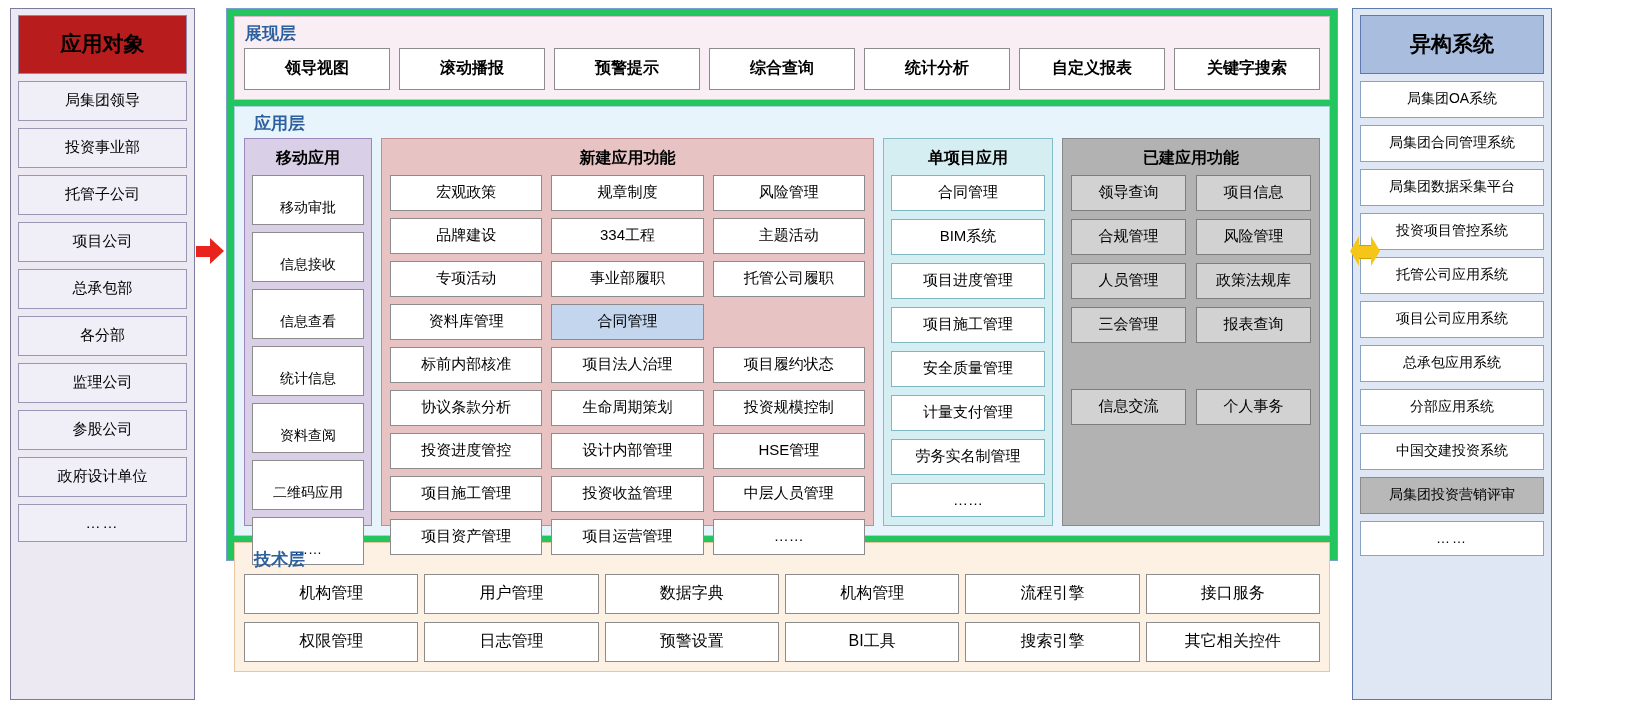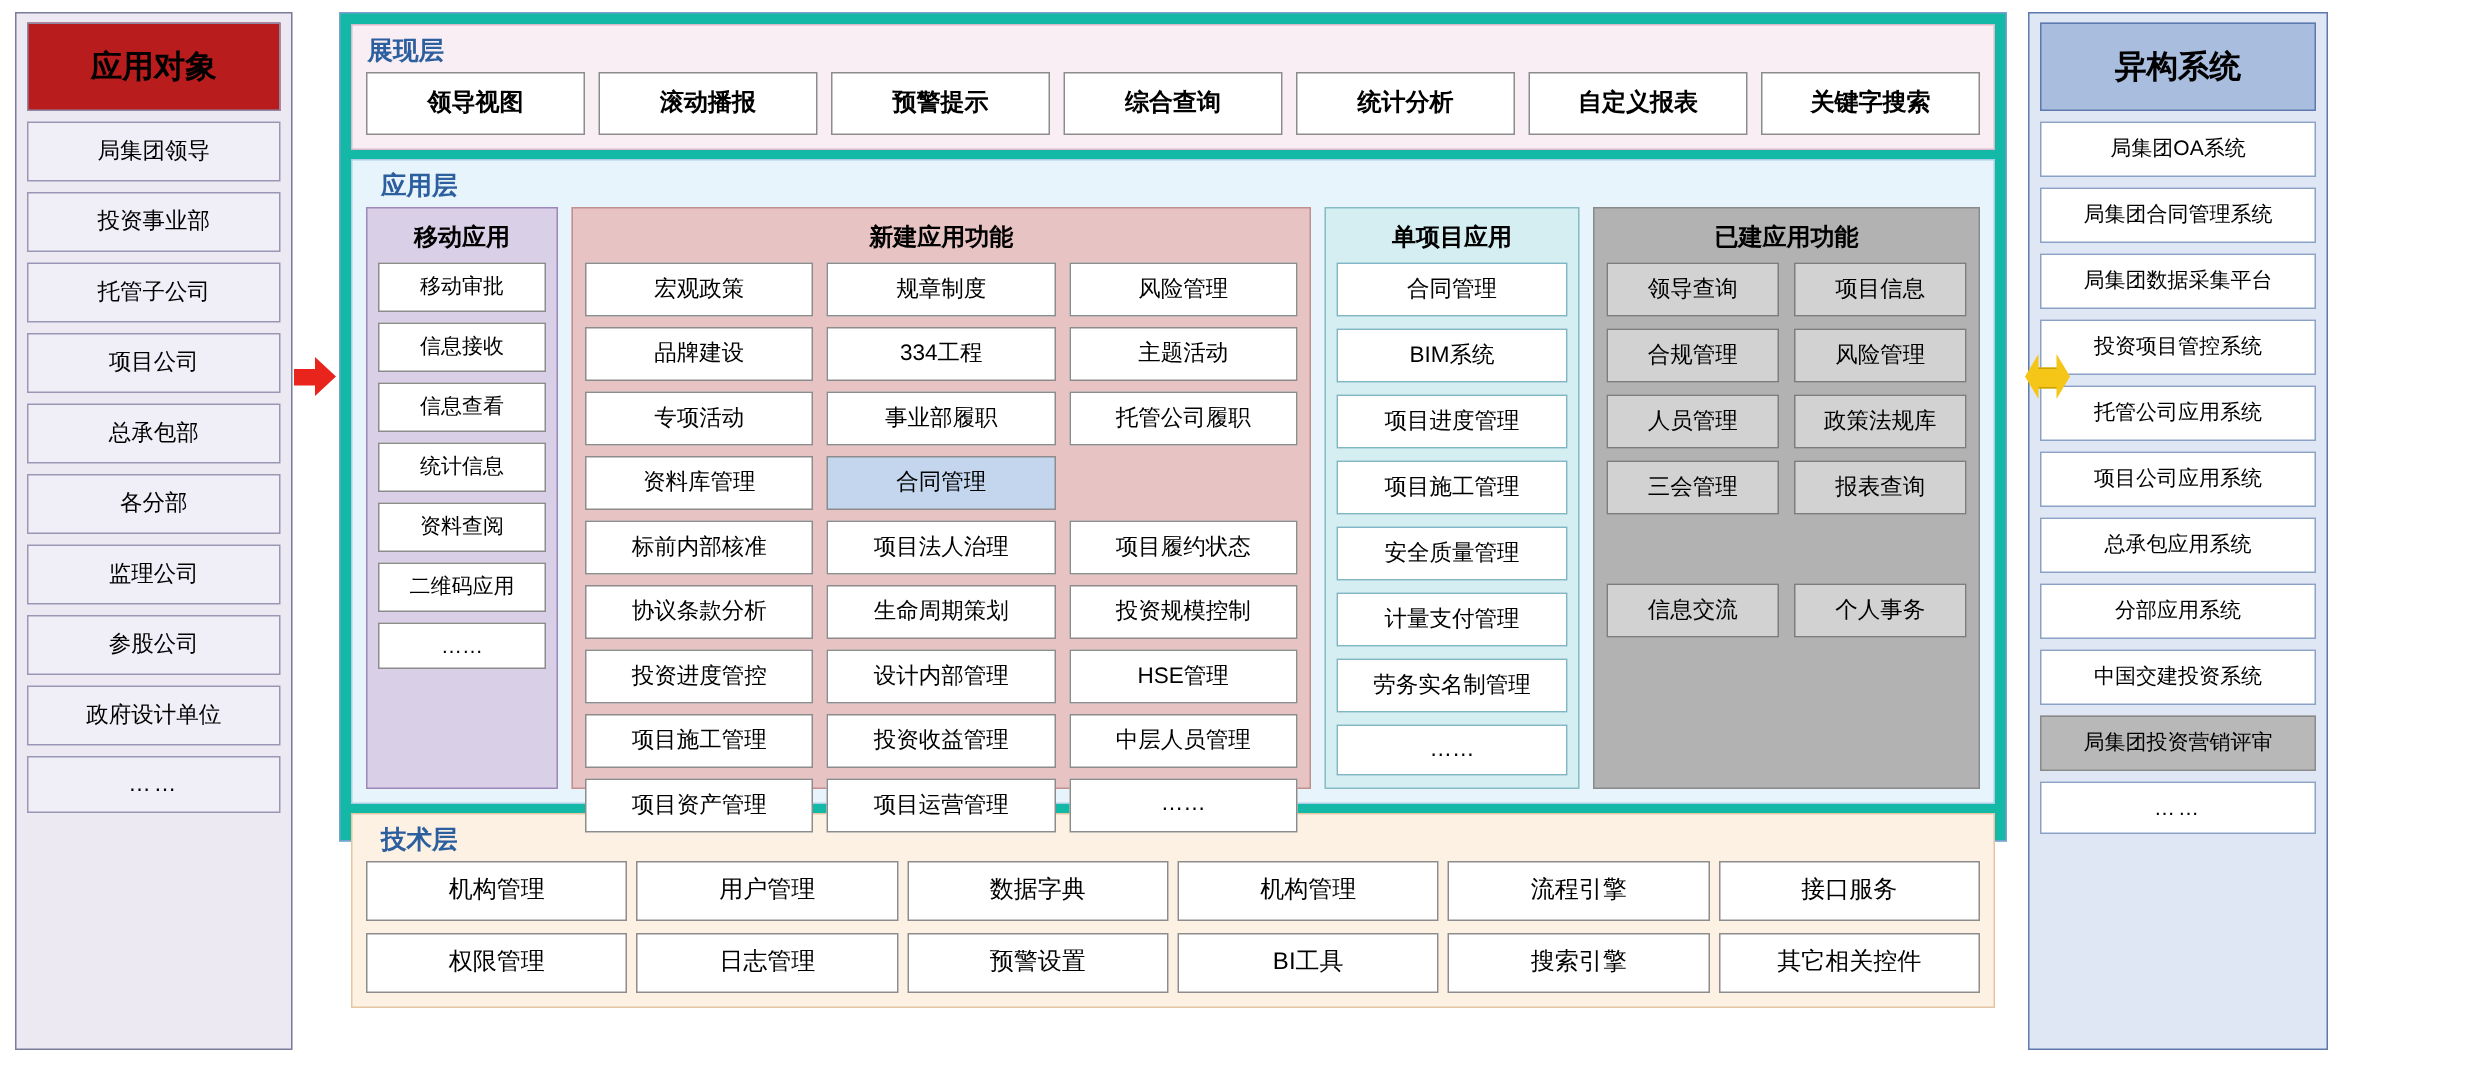--- a/index.html
+++ b/index.html
@@ -61,7 +61,7 @@
   .center-col{
     width:1112px;margin:8px 0 0 31px;
     border:1px solid #7a9fd0;
-    background:#14b8a6;
+    background:#22c55e;
     box-sizing:border-box;
     padding:7px;
     height:553px;

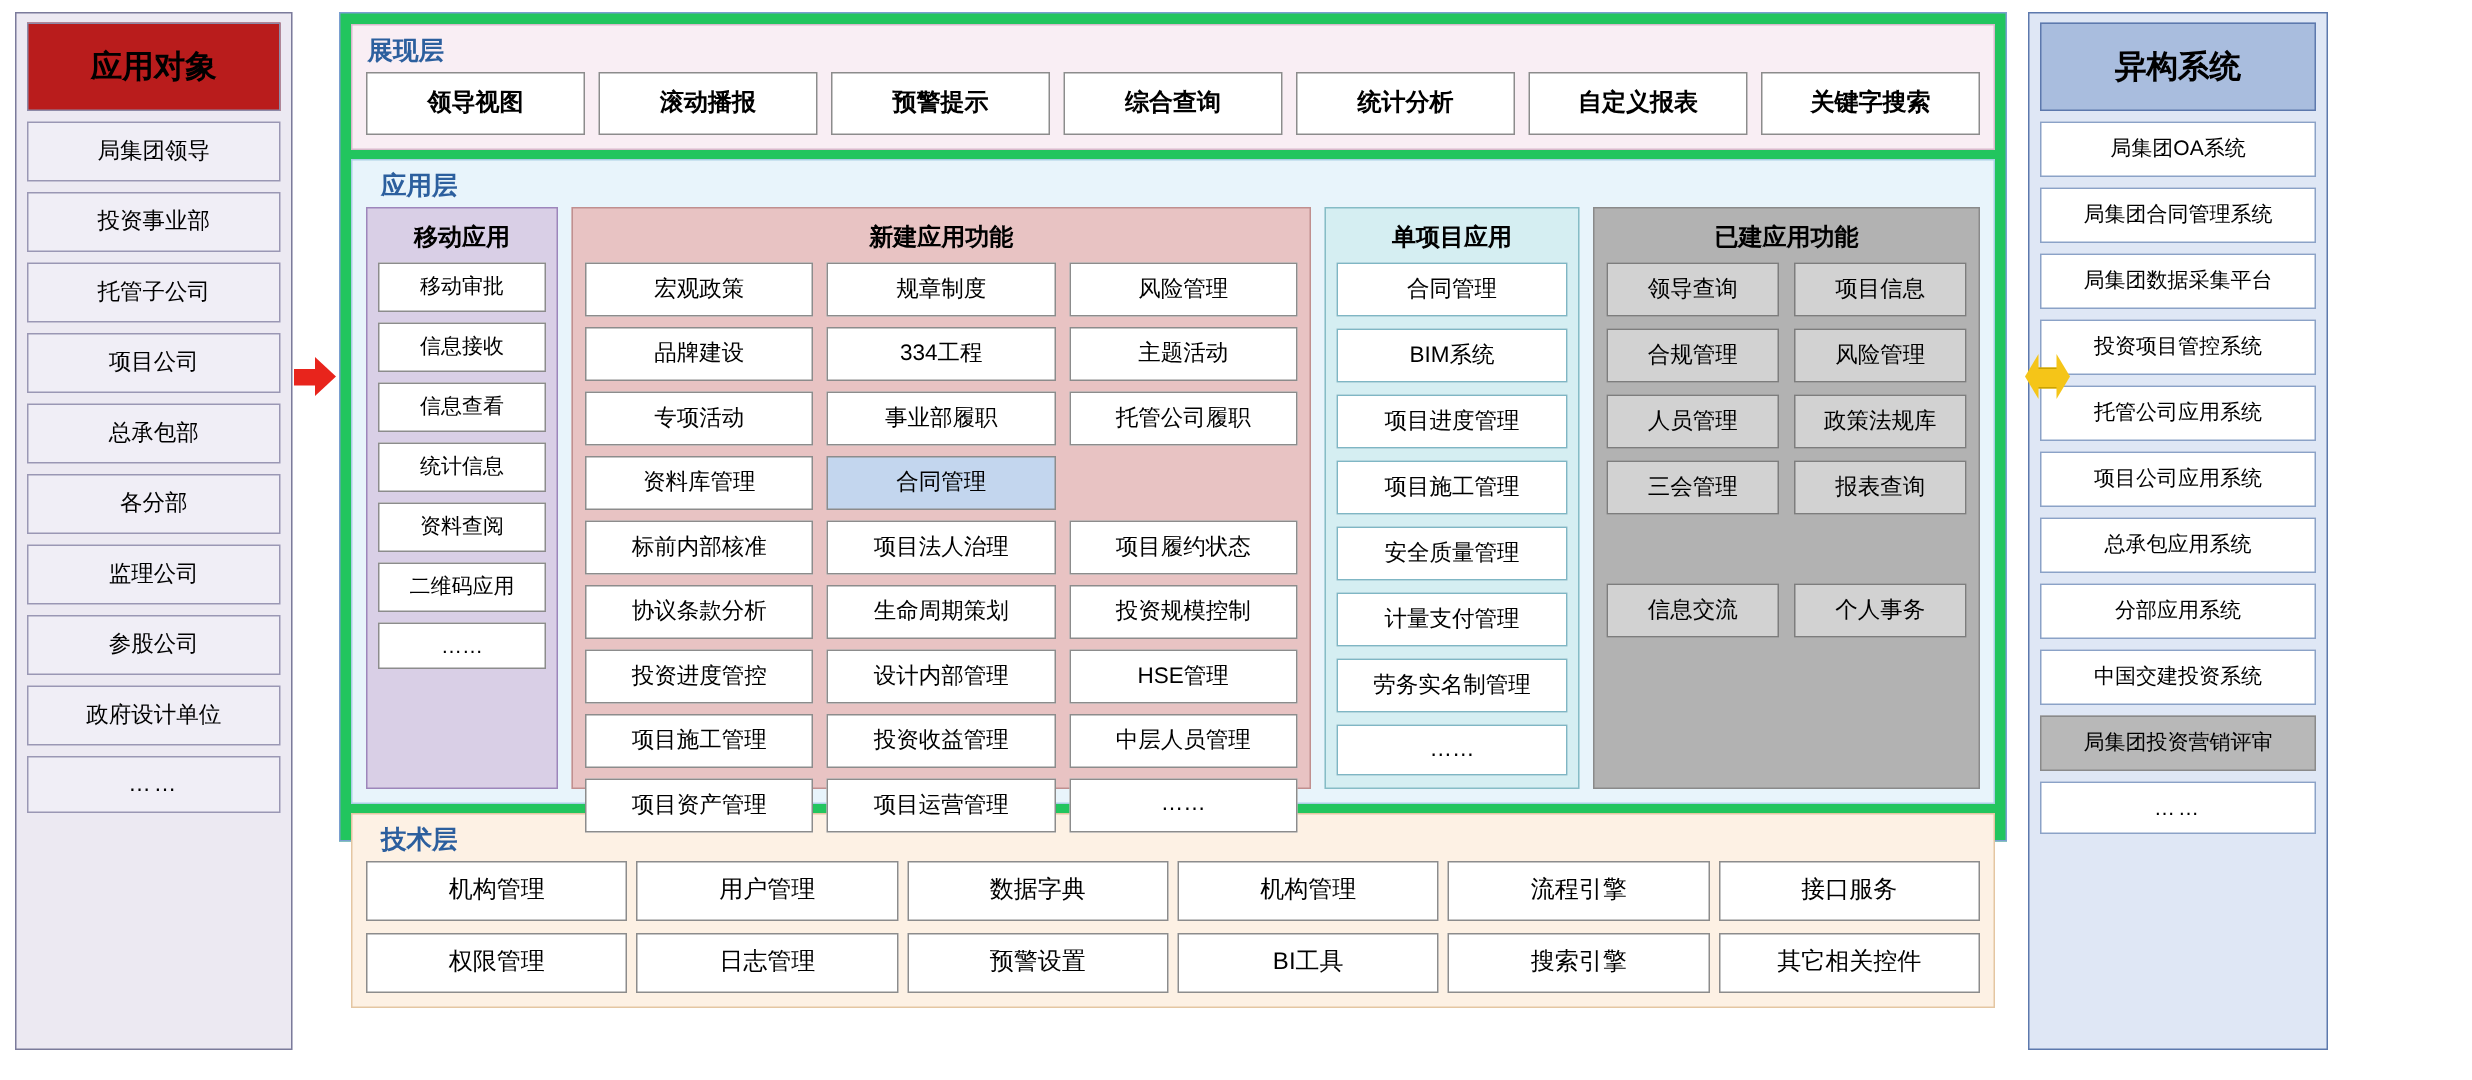--- a/index.html
+++ b/index.html
@@ -96,7 +96,7 @@
   .box-head{text-align:center;font-weight:bold;font-size:16px;padding:4px 0 6px 0;}
   .mini{
     background:#fff;border:1px solid #8c8c8c;text-align:center;
-    font-size:14px;padding:6px 0 7px 0;margin-bottom:7px;
+    font-size:14px;padding:23px 0 7px 0;margin-bottom:7px;
   }
 
   .newfunc-box{

